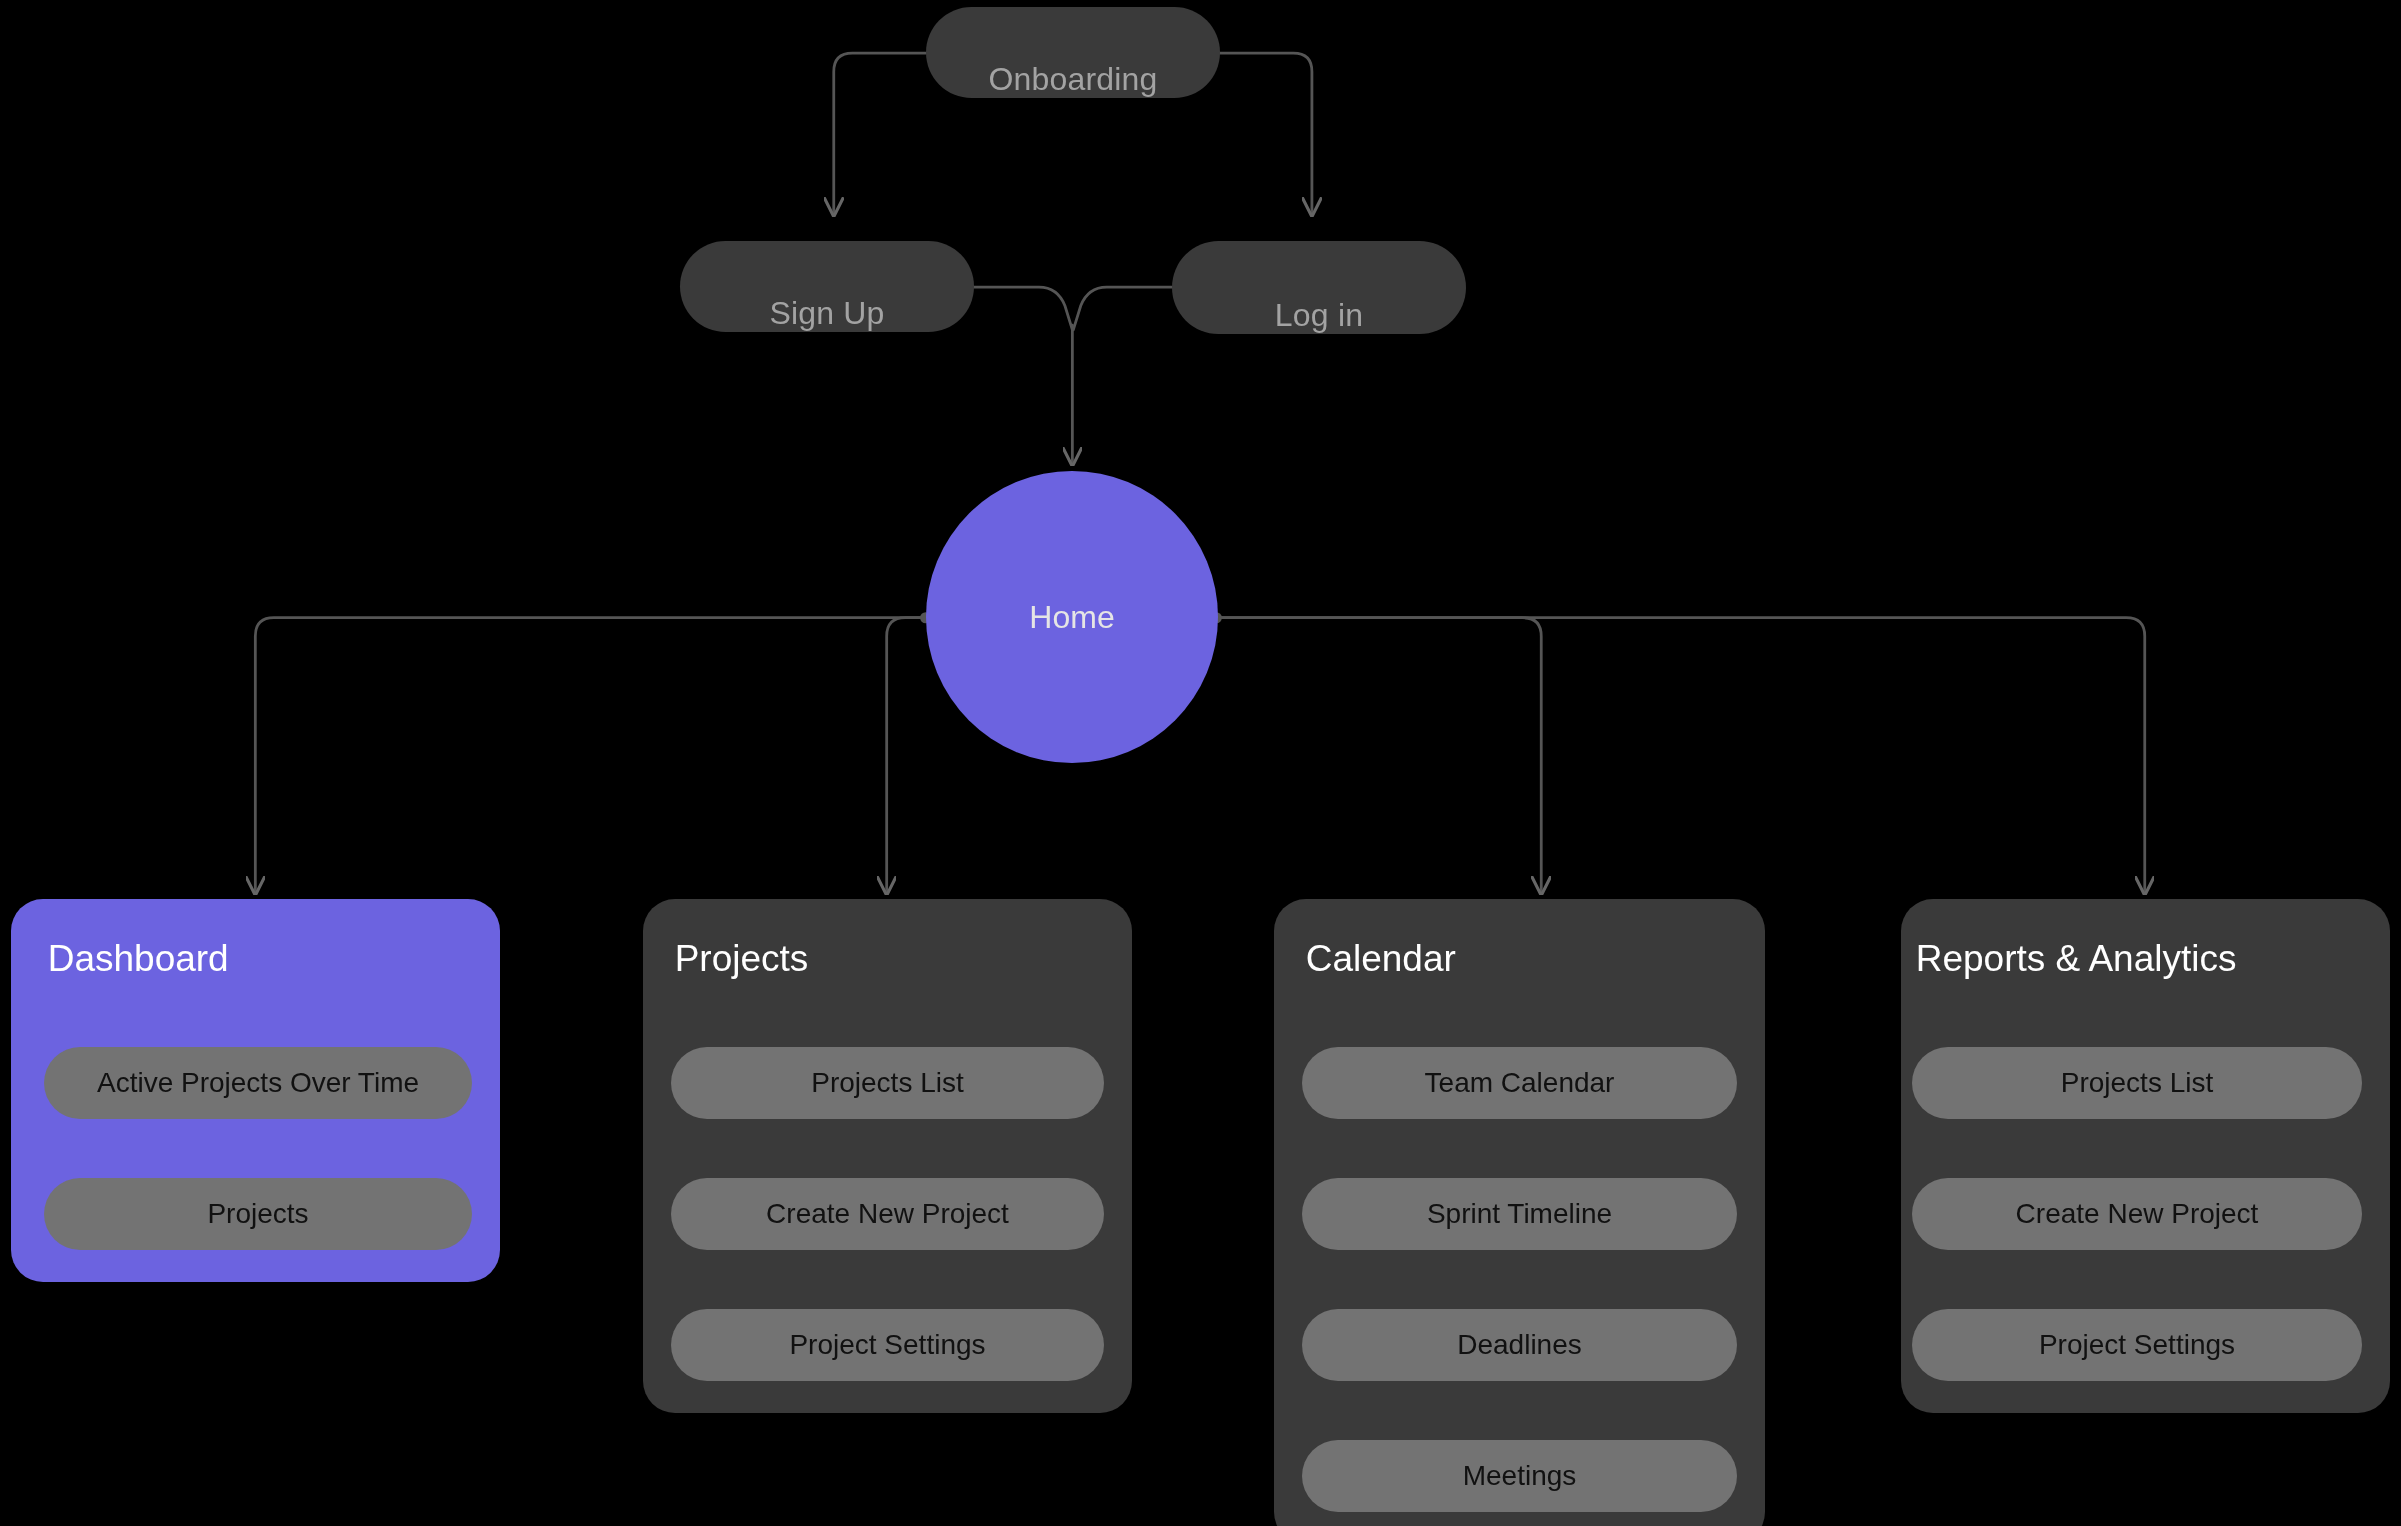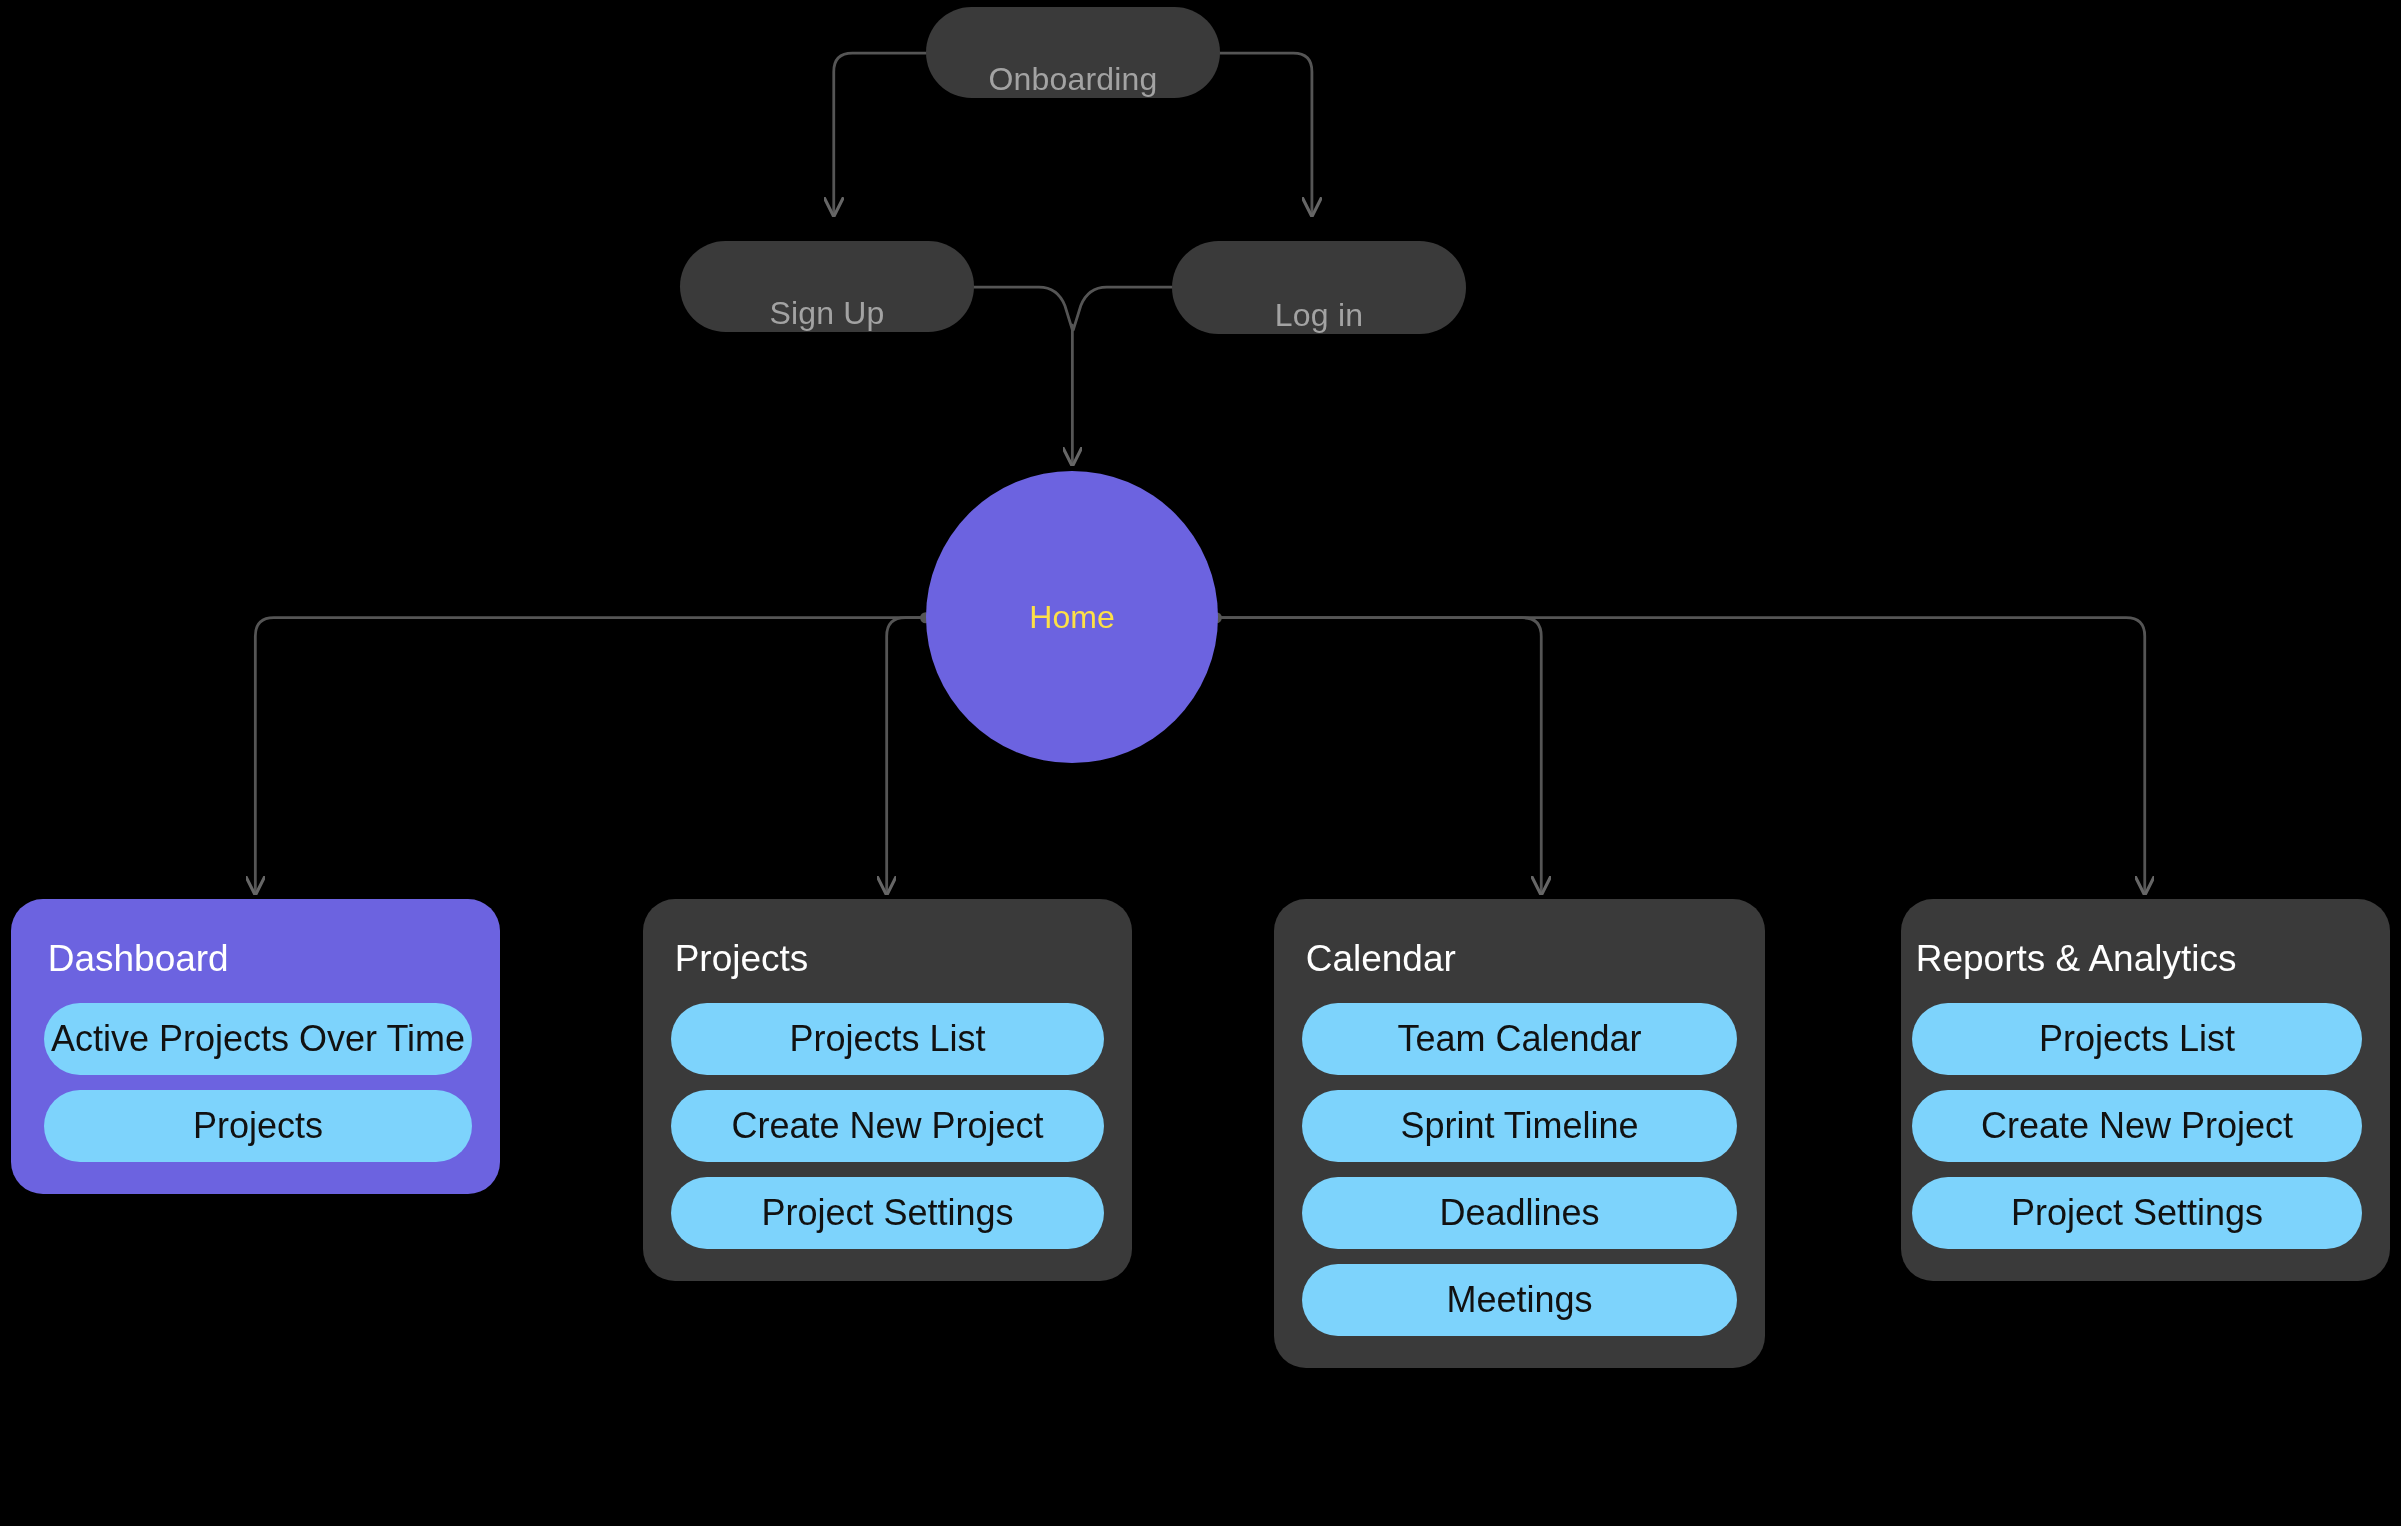--- a/index.html
+++ b/index.html
@@ -54,7 +54,7 @@
     display: flex;
     align-items: center;
     justify-content: center;
-    color: #fde047;
+    color: #e5e5e5;
     font-size: 32px;
     box-sizing: border-box;
   }

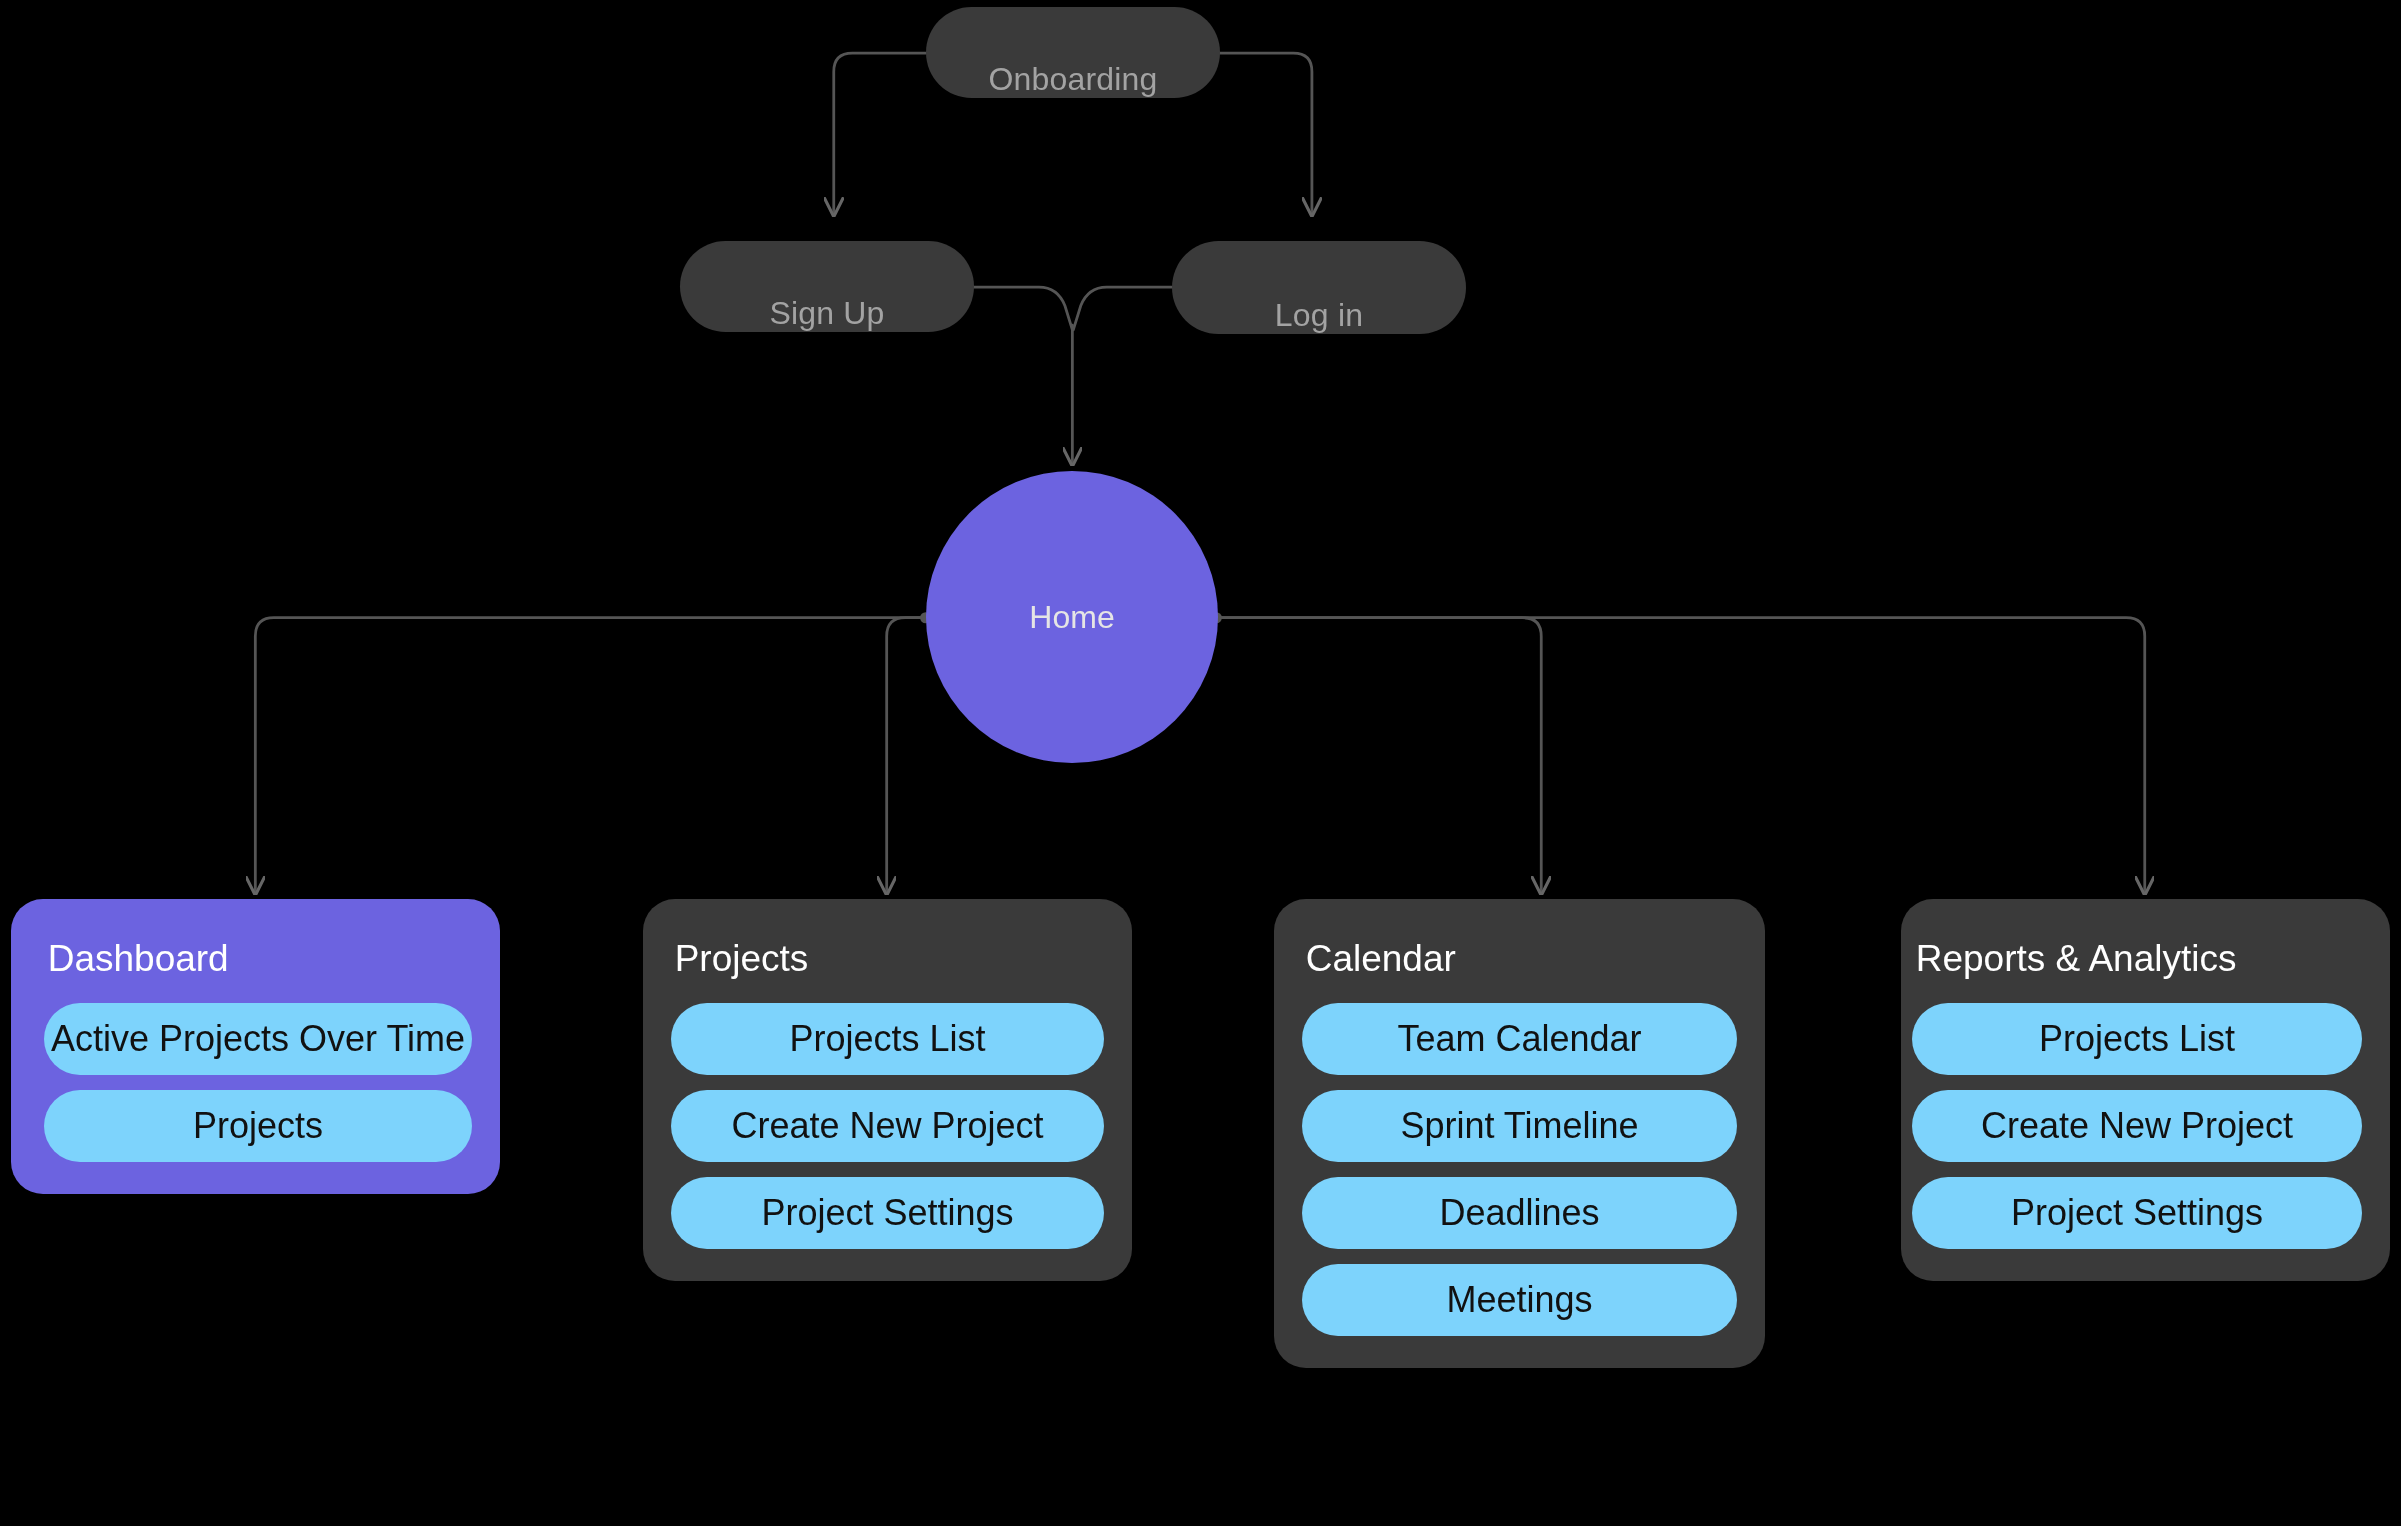--- a/index.html
+++ b/index.html
@@ -85,16 +85,17 @@
     gap: 15px;
   }
   .item-pill {
-    background: #7dd3fc;
+    background: #737373;
     color: #111111;
     border-radius: 928px;
     height: 72px;
     display: flex;
     align-items: center;
     justify-content: center;
-    font-size: 36px;
+    font-size: 28px;
     white-space: nowrap;
     box-sizing: border-box;
+    margin-top: 44px;
   }
 </style>
 </head>

